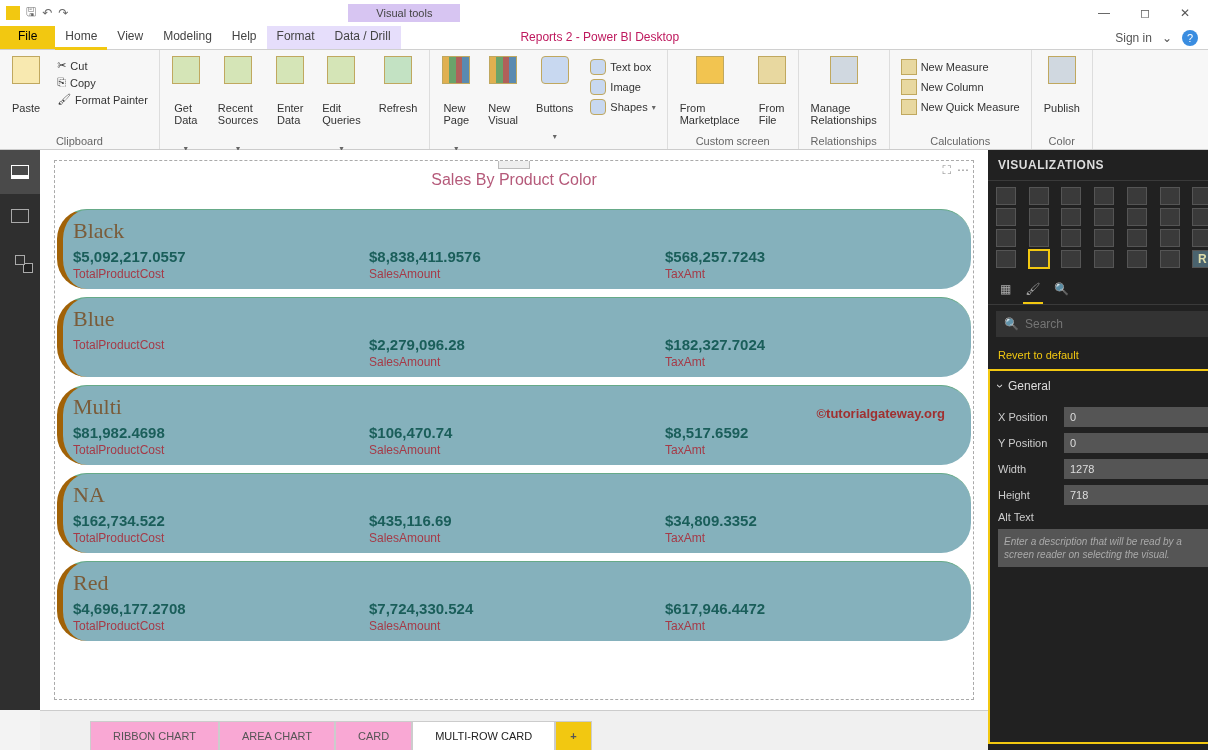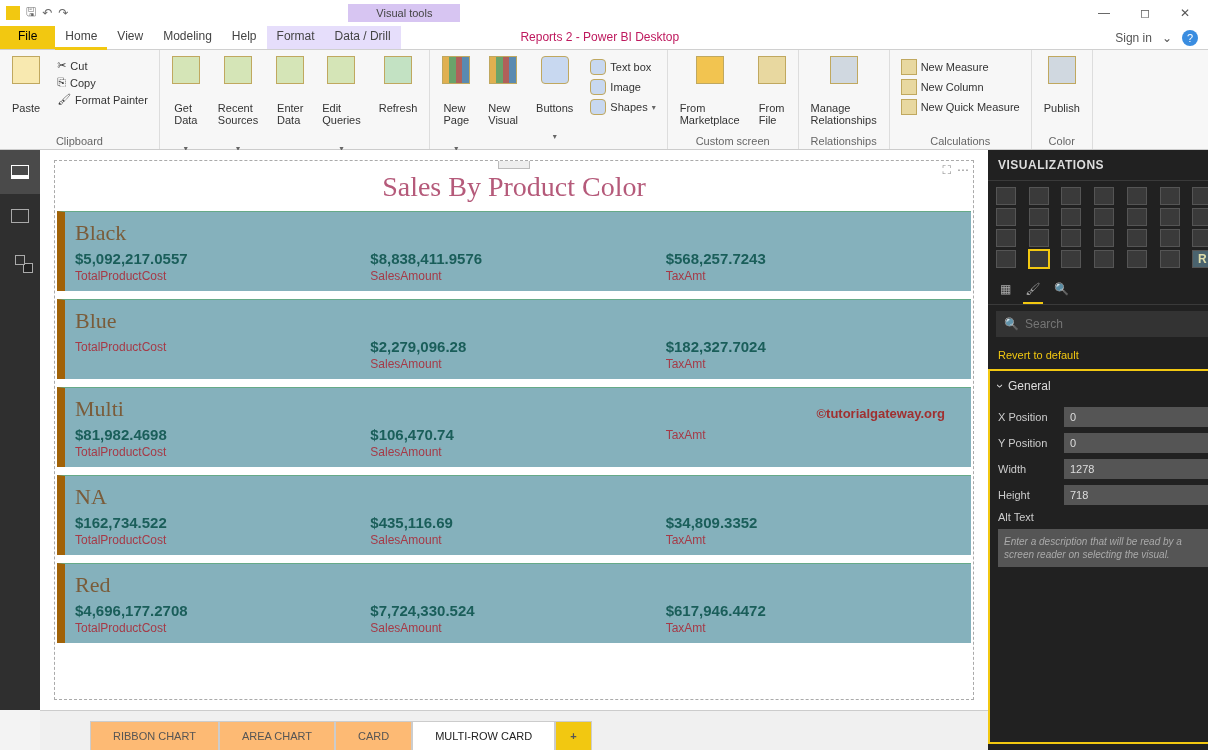--- a/index.html
+++ b/index.html
@@ -56,7 +56,7 @@
 .canvas { position:relative; height:100%; border:1px dashed #aaa; background:#fff; overflow:hidden; }
 .canvas::before { content:""; position:absolute; top:-1px; left:50%; transform:translateX(-50%); width:30px; height:8px; background:#eee; border:1px solid #bbb; border-top:none; }
 .c-tools { position:absolute; top:2px; right:4px; display:flex; gap:6px; color:#888; font-size:12px; }
-.vistitle { text-align:center; color:#b55a7a; font-family:Liberation Serif, serif; font-size:28px; padding:10px 0 8px; }
+.vistitle { text-align:center; color:#b55a7a; font-family:Liberation Sans, sans-serif; font-size:16px; padding:10px 0 20px; }
 .card { border-left:8px solid #a16207; background:#85b1bc; margin:0 2px 8px; padding:8px 10px; border-top:1px solid #6a8; }
 .card-name { font-family:"Times New Roman",serif; font-size:22px; color:#7a5c3a; }
 .card-row { display:flex; margin-top:4px; }

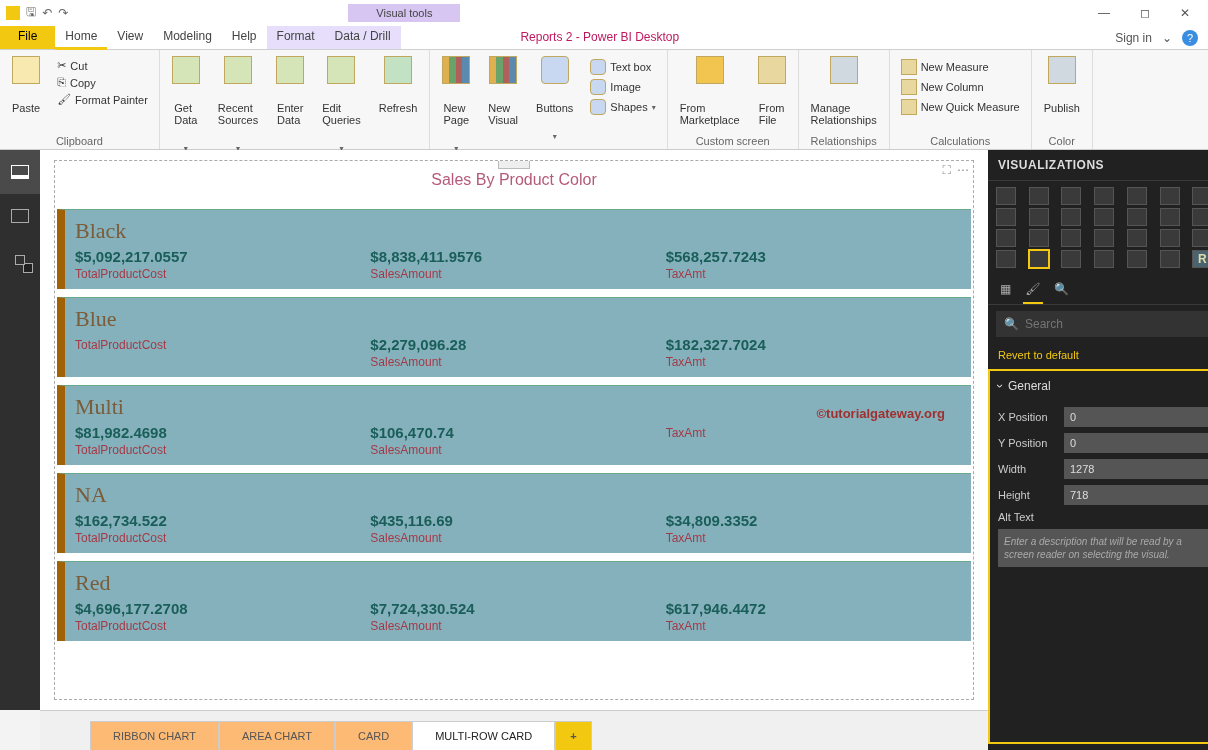--- a/index.html
+++ b/index.html
@@ -57,7 +57,7 @@
 .canvas::before { content:""; position:absolute; top:-1px; left:50%; transform:translateX(-50%); width:30px; height:8px; background:#eee; border:1px solid #bbb; border-top:none; }
 .c-tools { position:absolute; top:2px; right:4px; display:flex; gap:6px; color:#888; font-size:12px; }
 .vistitle { text-align:center; color:#b55a7a; font-family:Liberation Sans, sans-serif; font-size:16px; padding:10px 0 20px; }
-.card { border-left:8px solid #a16207; background:#85b1bc; margin:0 2px 8px; padding:8px 10px; border-top:1px solid #6a8; }
+.card { border-left:6px solid #a16207; background:#85b1bc; margin:0 2px 8px; padding:8px 10px; border-top:1px solid #6a8;border-radius:30px; }
 .card-name { font-family:"Times New Roman",serif; font-size:22px; color:#7a5c3a; }
 .card-row { display:flex; margin-top:4px; }
 .card-col { flex:1; }

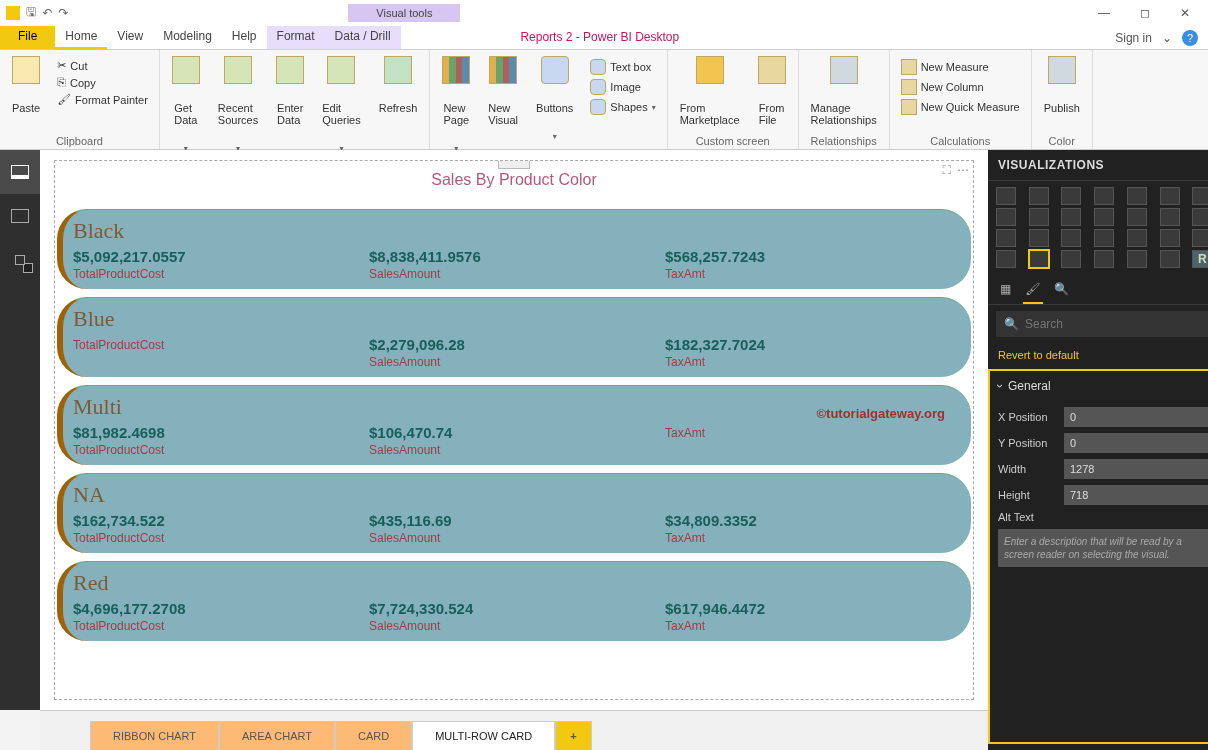--- a/index.html
+++ b/index.html
@@ -346,6 +346,7 @@
               <div class="mlabel">SalesAmount</div>
             </div>
    <div class="card-col">
+              <div class="metric">$8,517.6592</div>
               <div class="mlabel">TaxAmt</div>
             </div>
   </div>

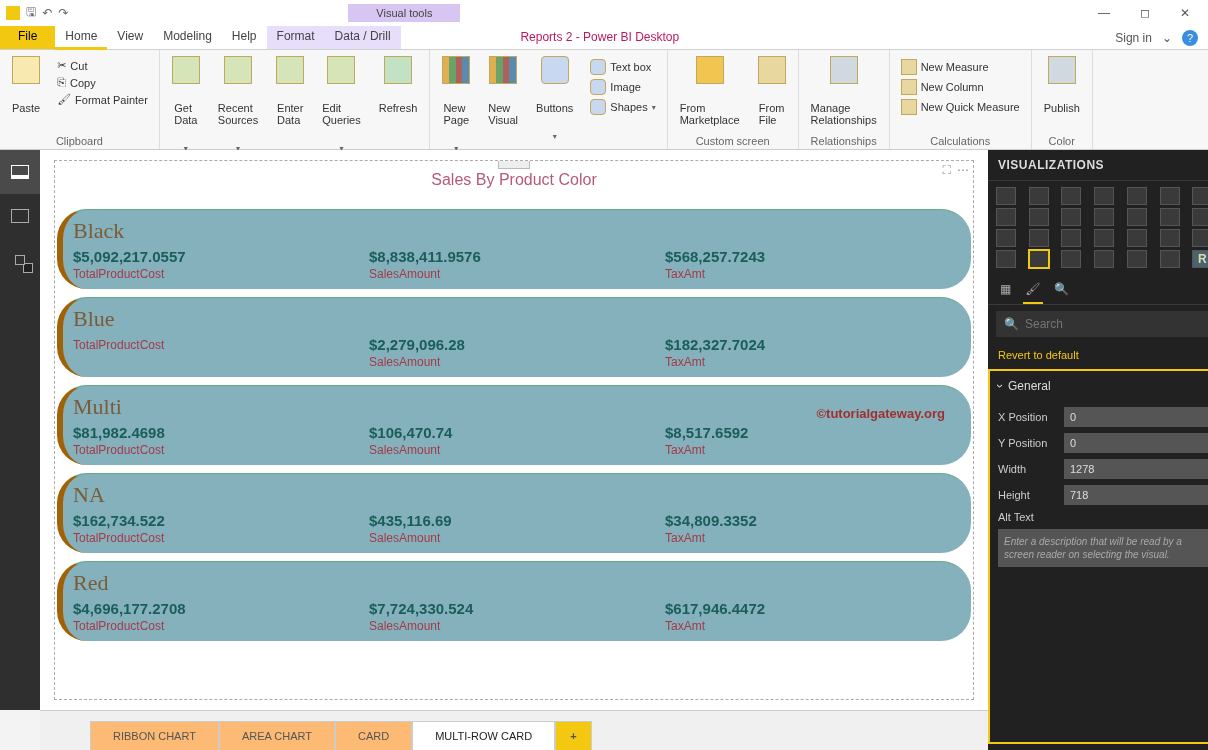--- a/index.html
+++ b/index.html
@@ -67,7 +67,7 @@
 
 
 .page-tabs { position:absolute; bottom:0; left:40px; right:220px; height:40px; background:#f0f0f0; display:flex; align-items:flex-end; padding-left:50px; border-top:1px solid #ccc; }
-.ptab { background:#fdba74; border:1px solid #ccc; border-bottom:none; padding:8px 22px; font-size:11px; color:#555; cursor:pointer; }
+.ptab { background:#f9a8d4; border:1px solid #ccc; border-bottom:none; padding:8px 22px; font-size:11px; color:#555; cursor:pointer; }
 .ptab.active { background:#fff; color:#222; }
 .ptab.plus { background:#f2c811; padding:8px 14px; font-weight:bold; }
 

